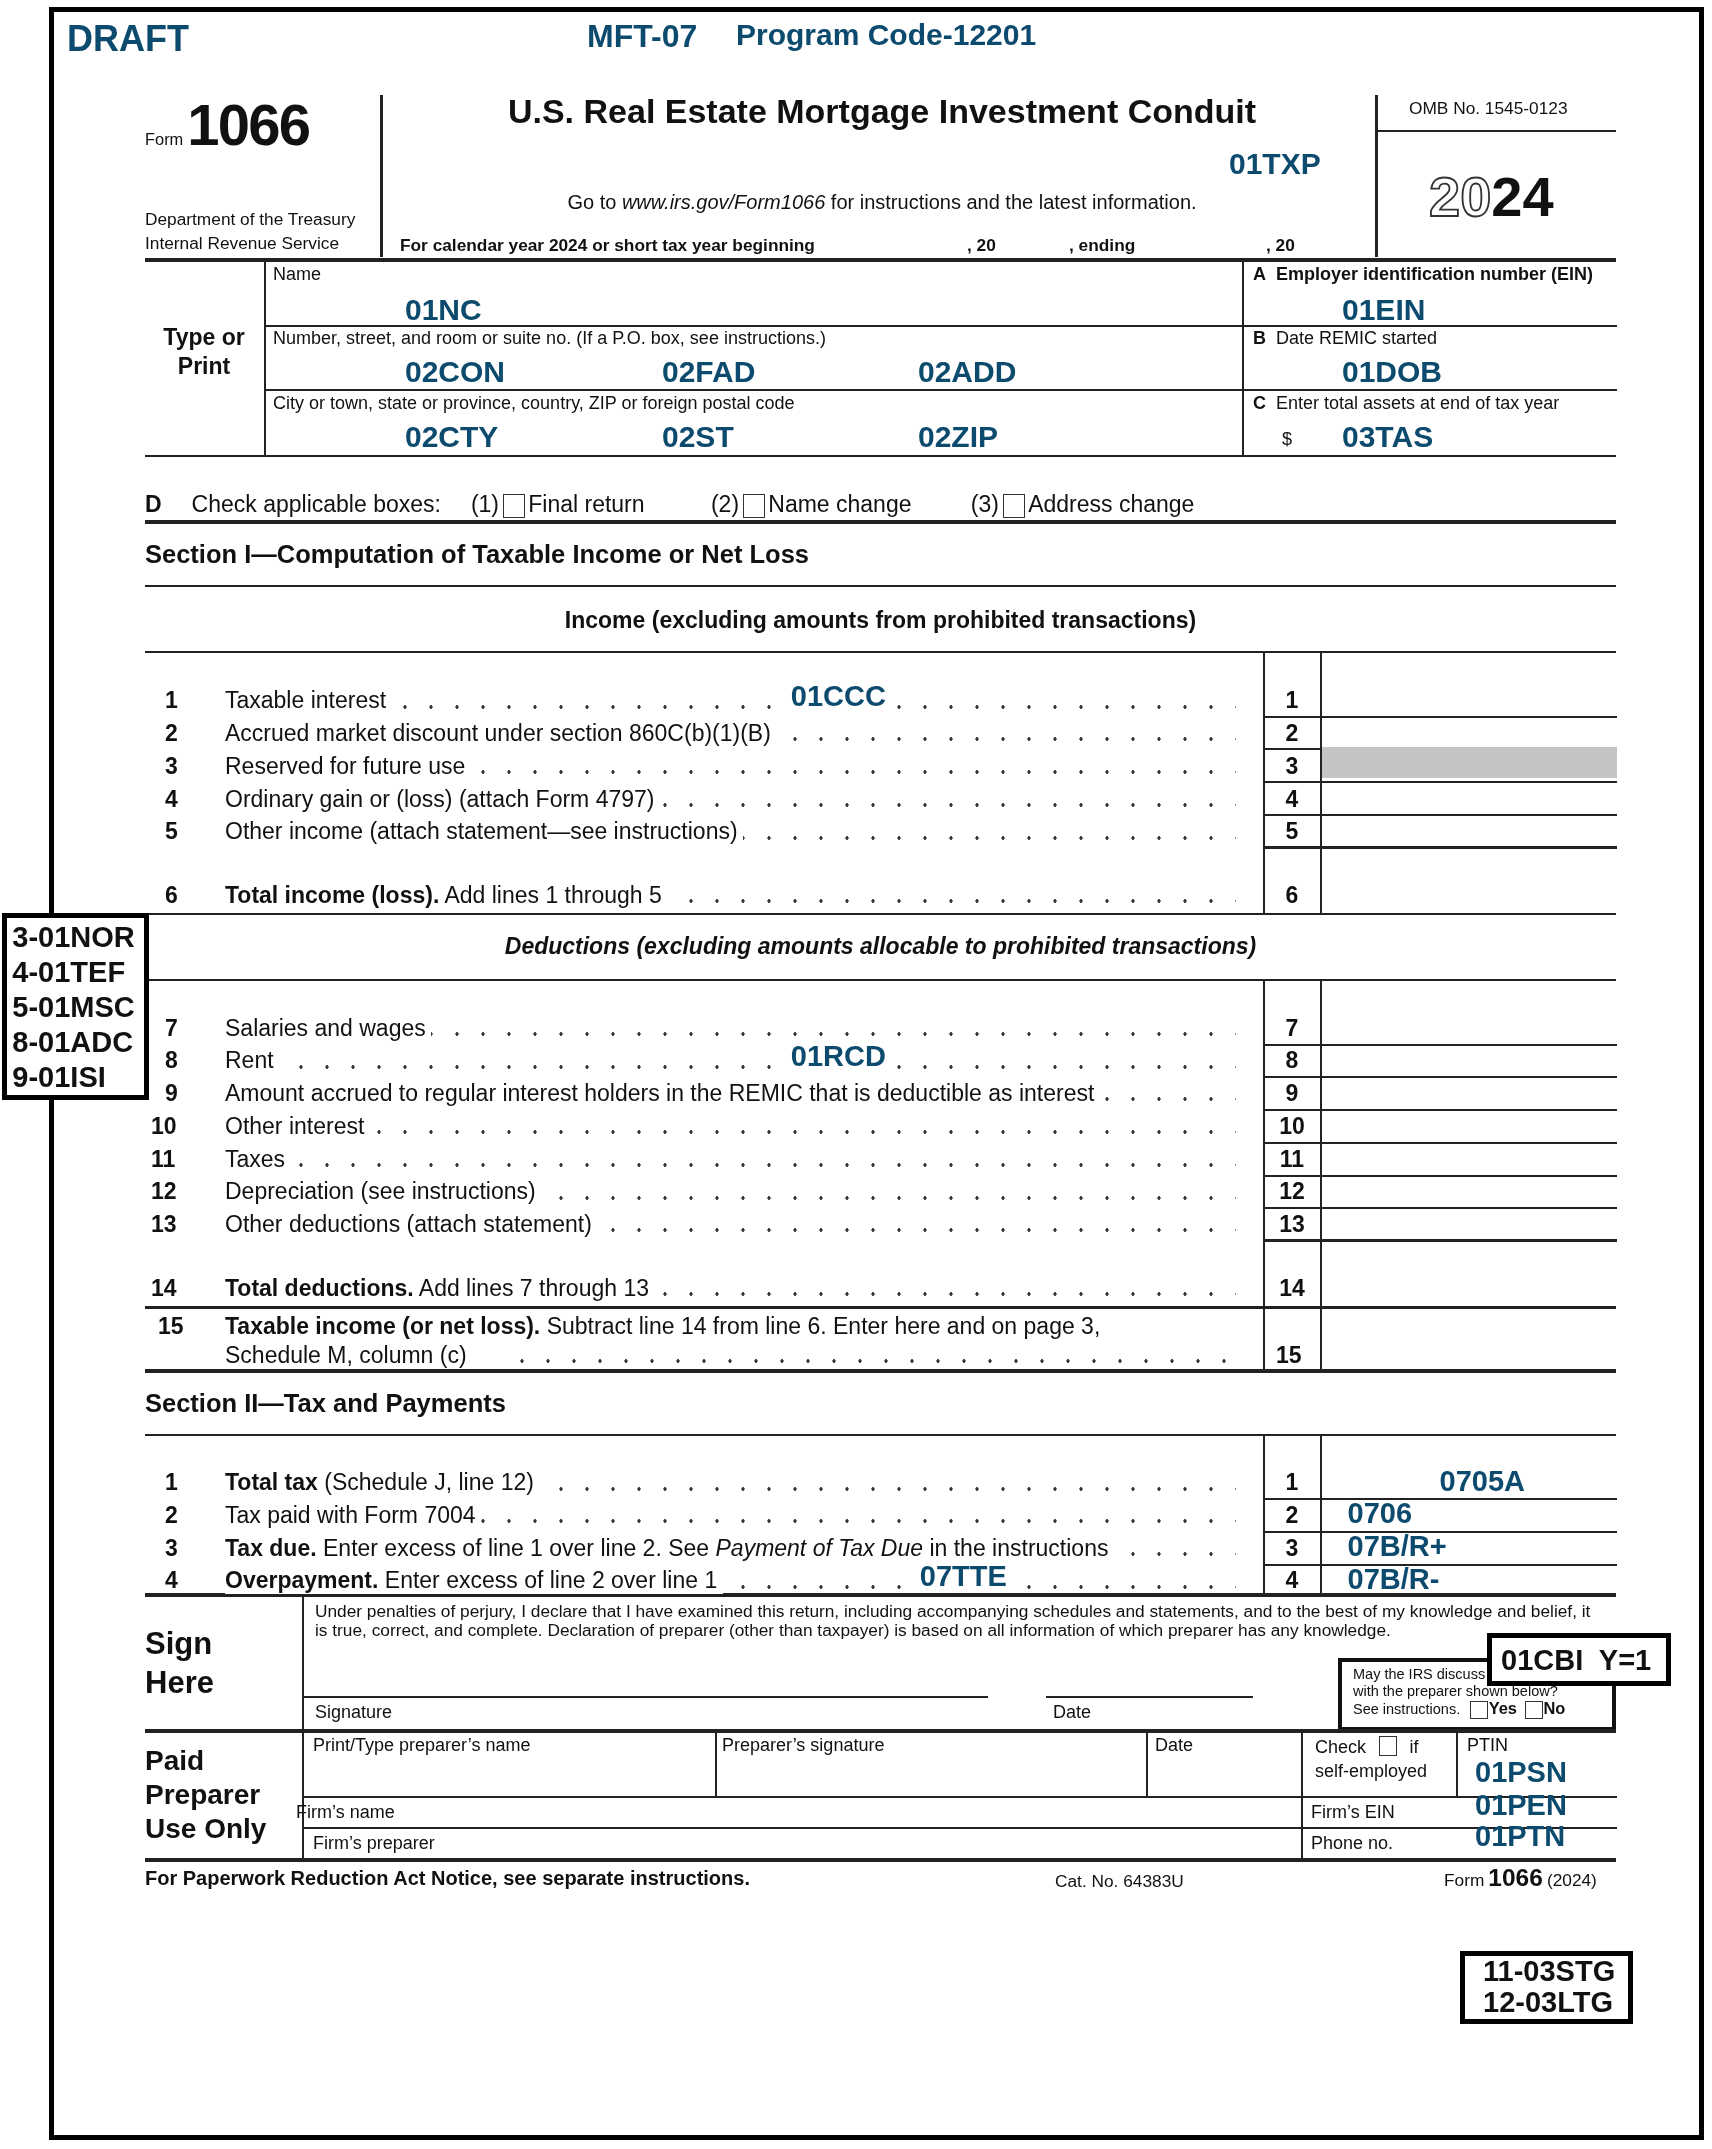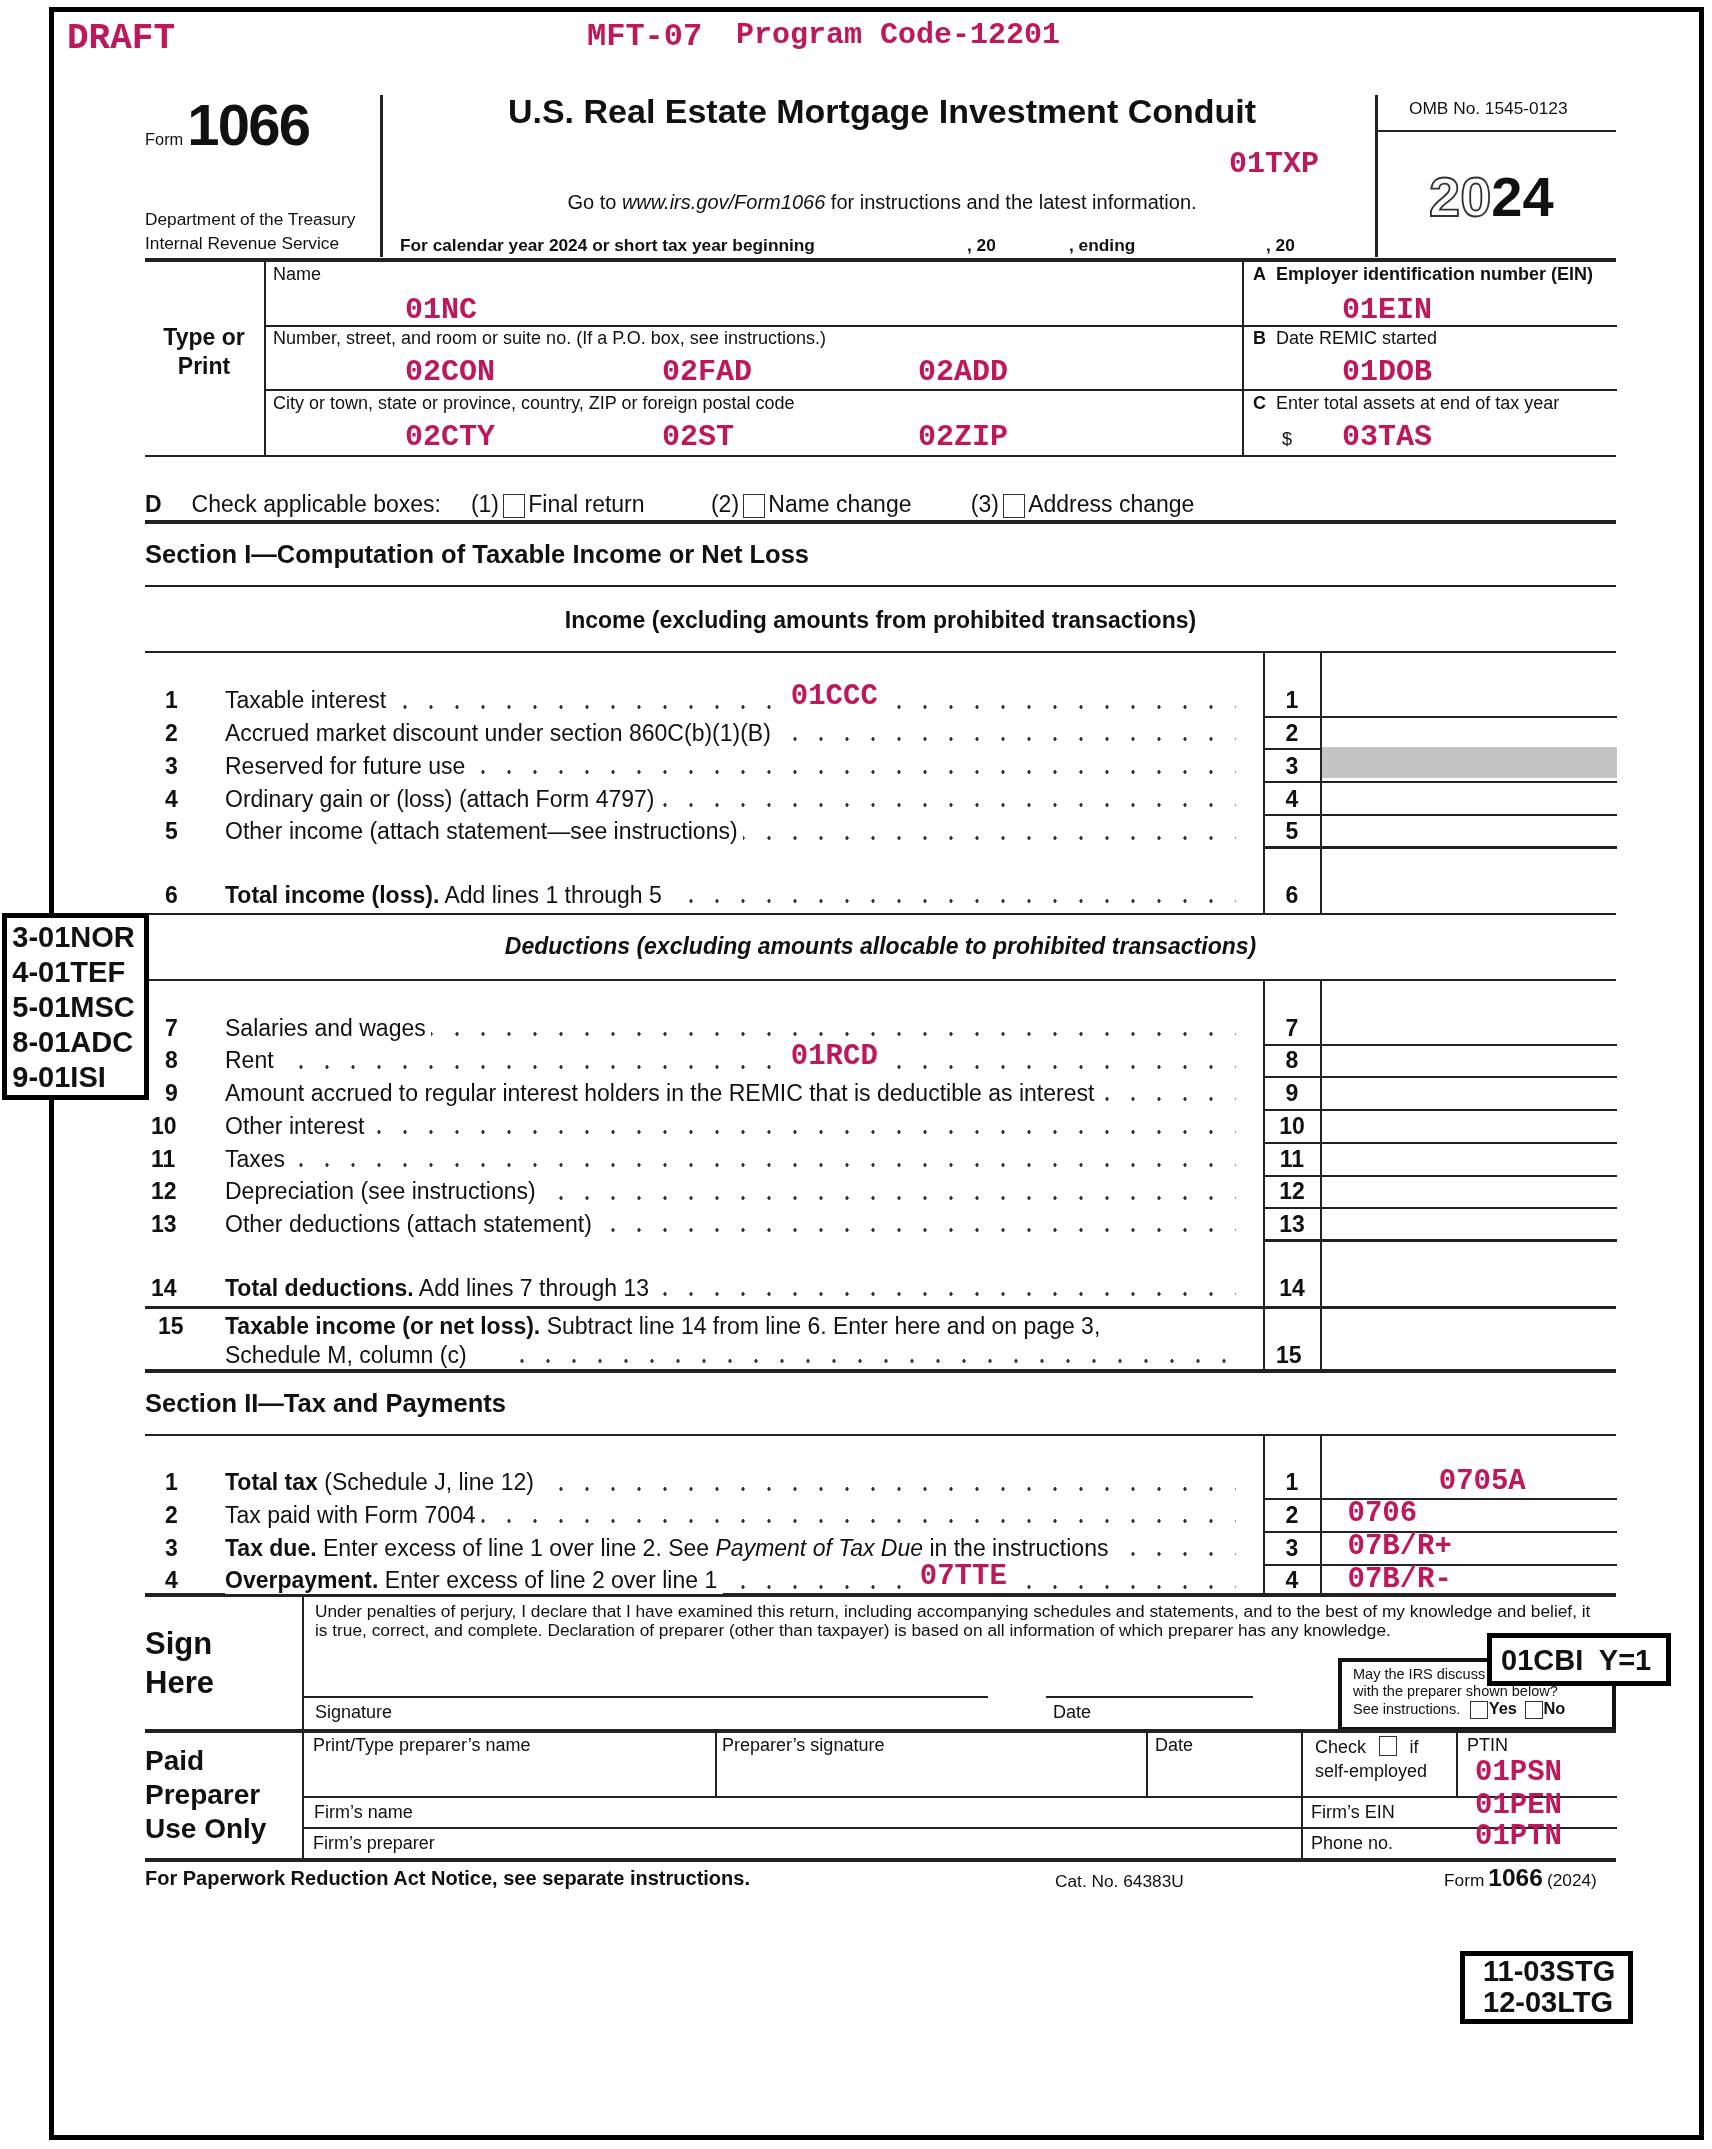--- a/index.html
+++ b/index.html
@@ -10,7 +10,7 @@
   .b { font-weight: bold; }
   .hl { position: absolute; background: #222; }
   .vl { position: absolute; background: #222; }
-  .code { font-family: Liberation Mono, monospace; font-weight: bold; color: #be185d; }
+  .code { font-family: Liberation Sans, sans-serif; font-weight: bold; color: #0c4a6e; }
   .small { font-size: 17.3px; }
   .lbl { font-size: 18px; }
   .txt { font-size: 23px; }

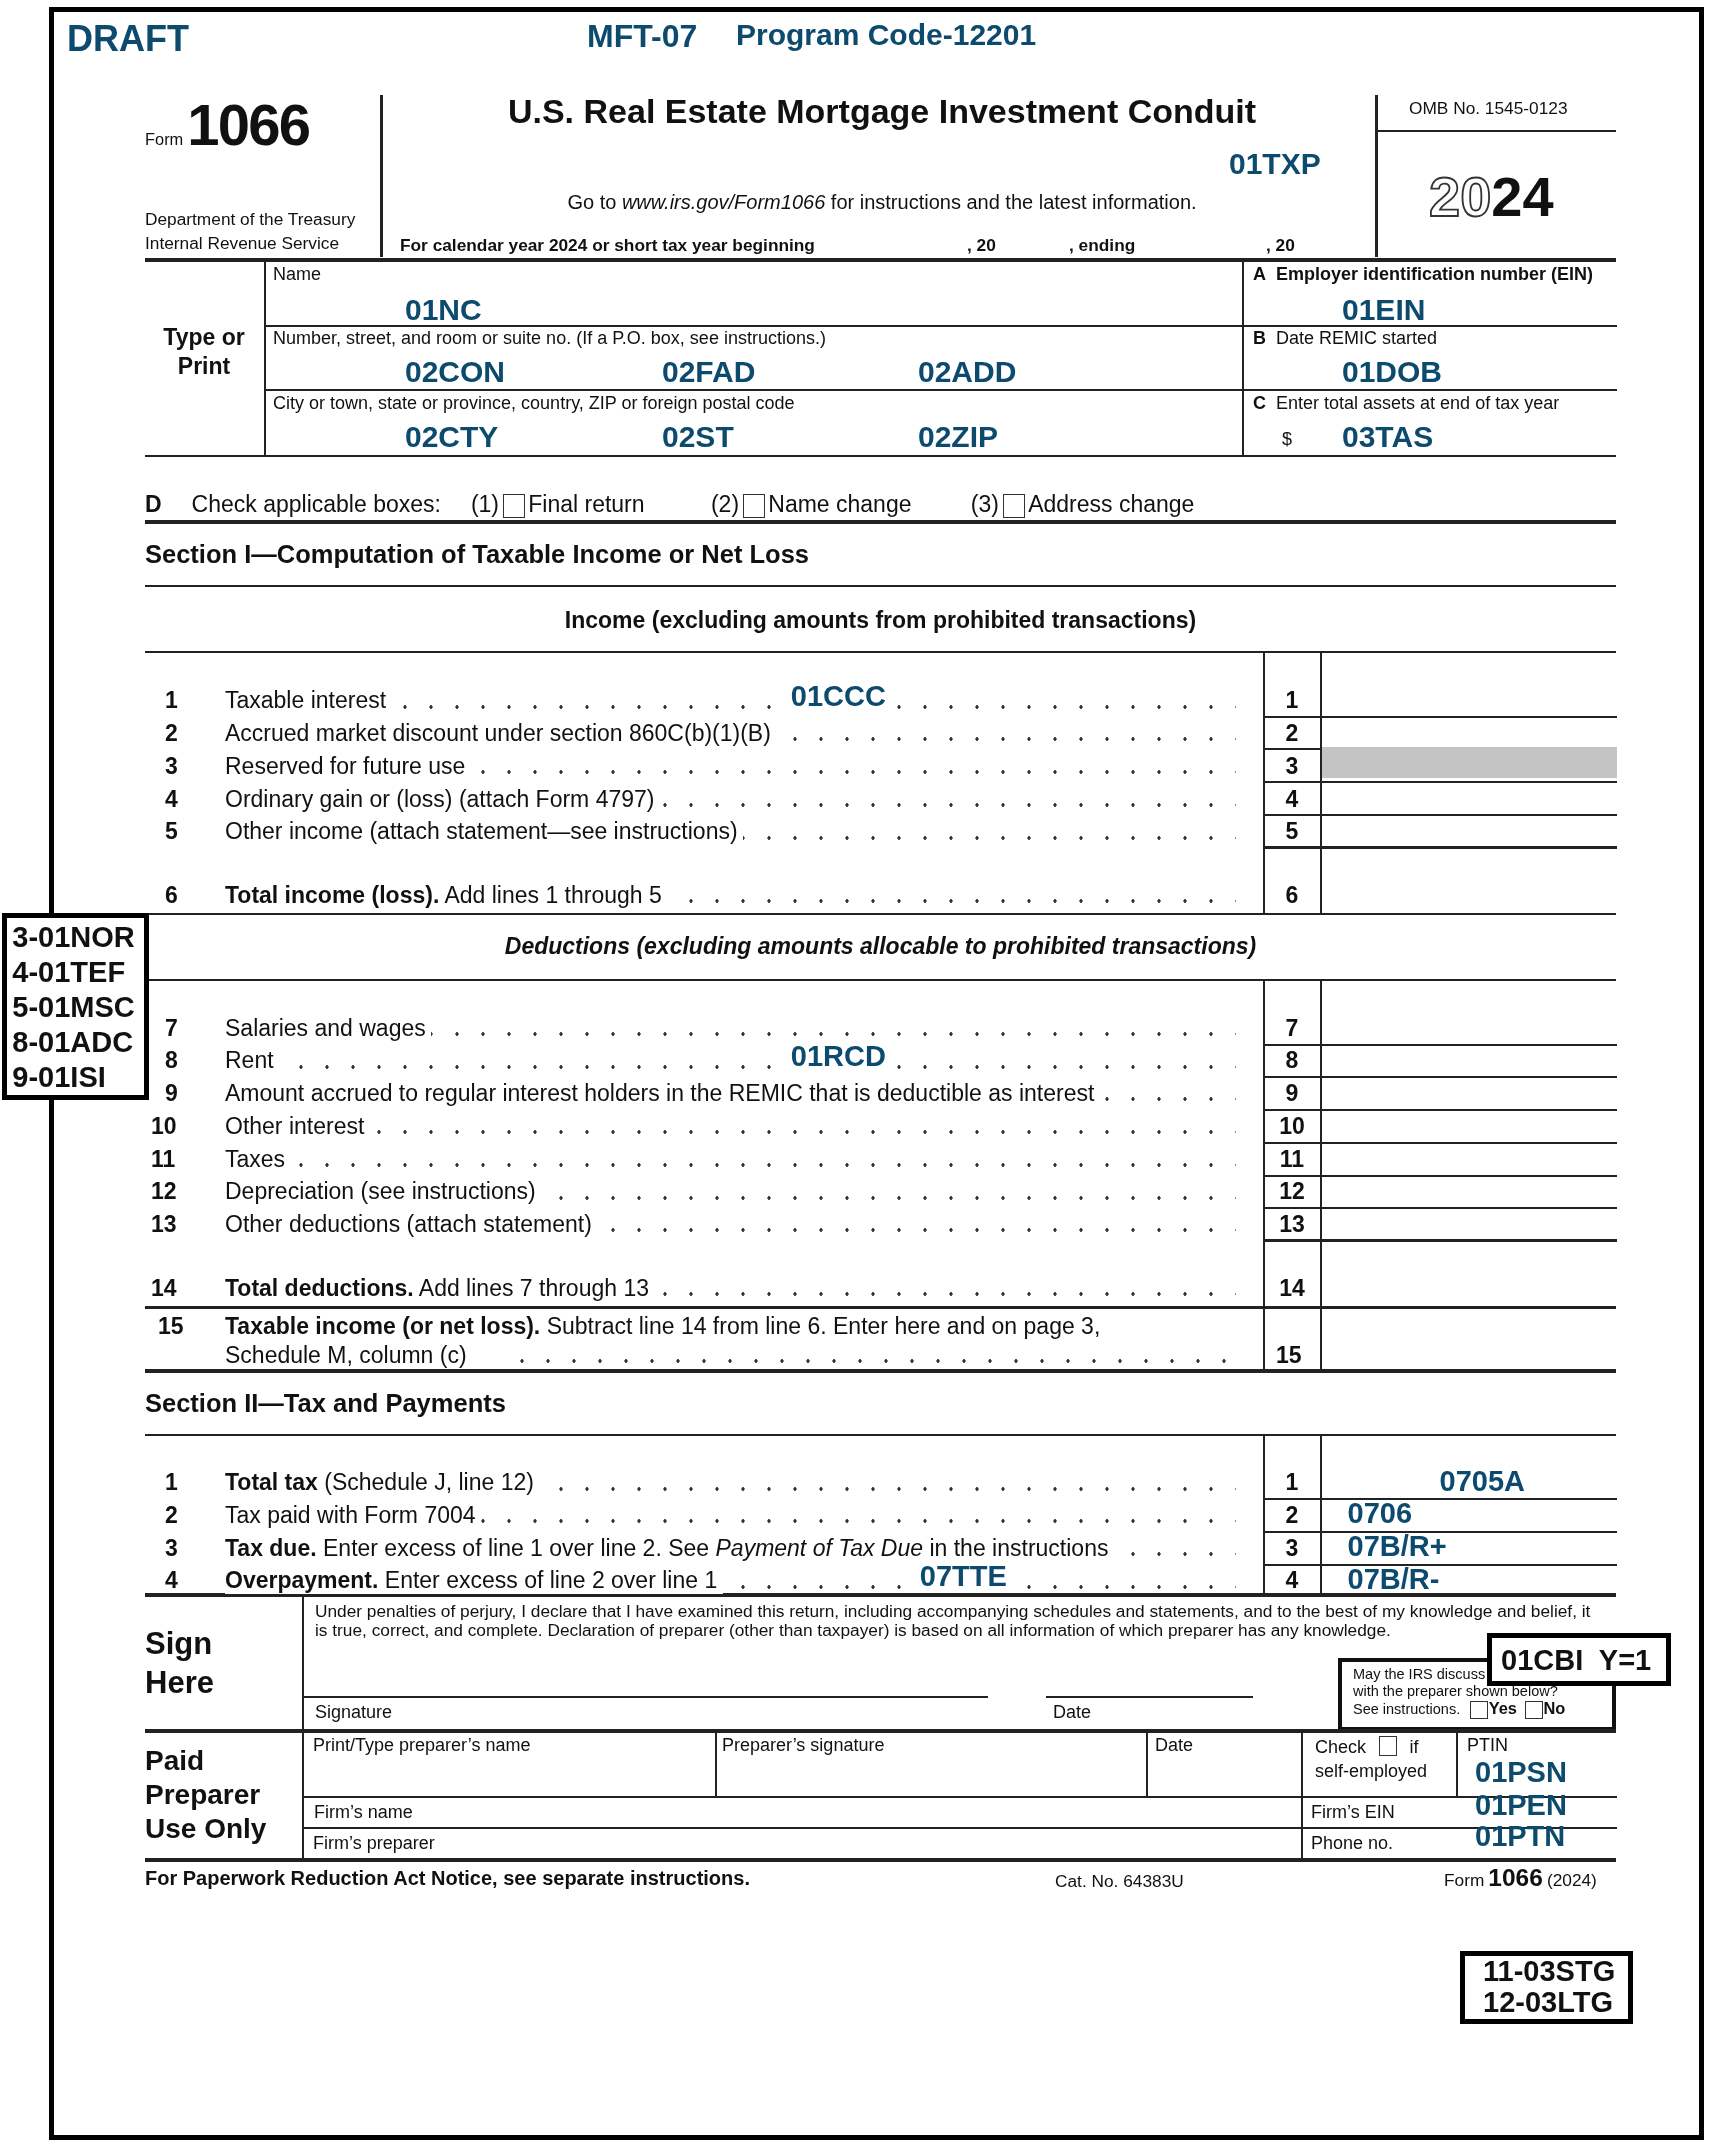--- a/index.html
+++ b/index.html
@@ -284,7 +284,7 @@
 <div class="abs" style="left:1467px;top:1735px;font-size:18px;">PTIN</div>
 <div class="abs code" style="left:1475px;top:1756px;font-size:29px;">01PSN</div>
 
-<div class="abs" style="left:314px;top:1802px;width:982px;height:23.6px;font-size:18px;"><span>Firm’s name</span></div>
+<div class="abs" style="left:296px;top:1802px;width:982px;height:23.6px;font-size:18px;"><span>Firm’s name</span></div>
 <div class="abs" style="left:1311px;top:1802px;font-size:18px;">Firm’s EIN</div>
 <div class="abs code" style="left:1475px;top:1789px;font-size:29px;">01PEN</div>
 <div class="abs" style="left:313px;top:1833px;width:982px;height:23.6px;font-size:18px;"><span>Firm’s preparer</span></div>

